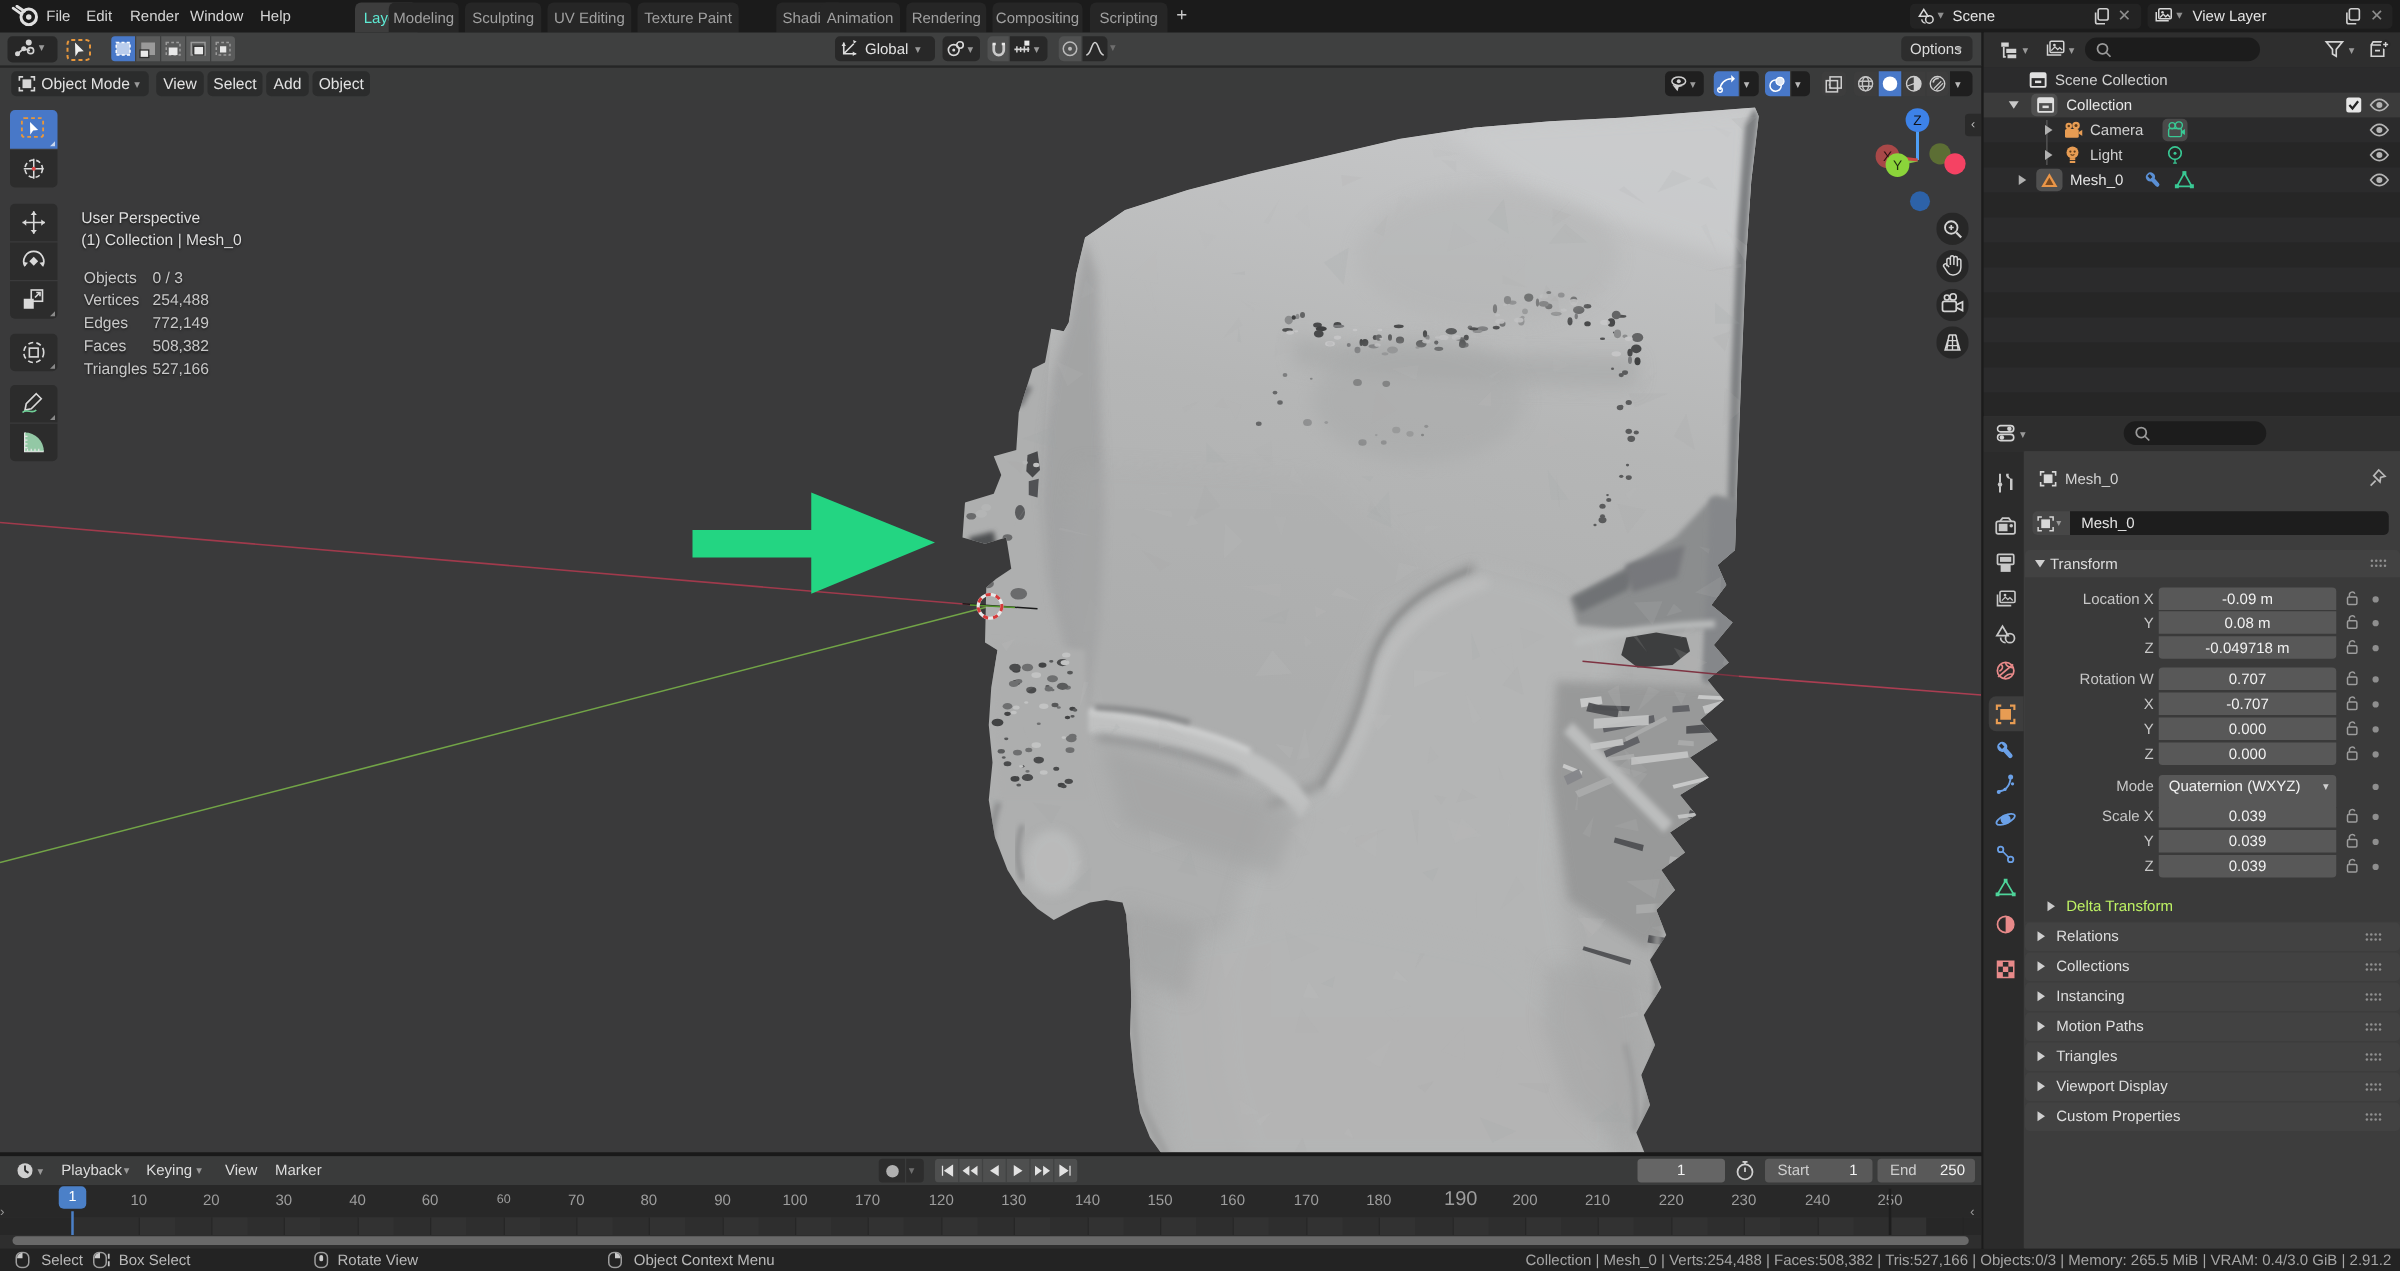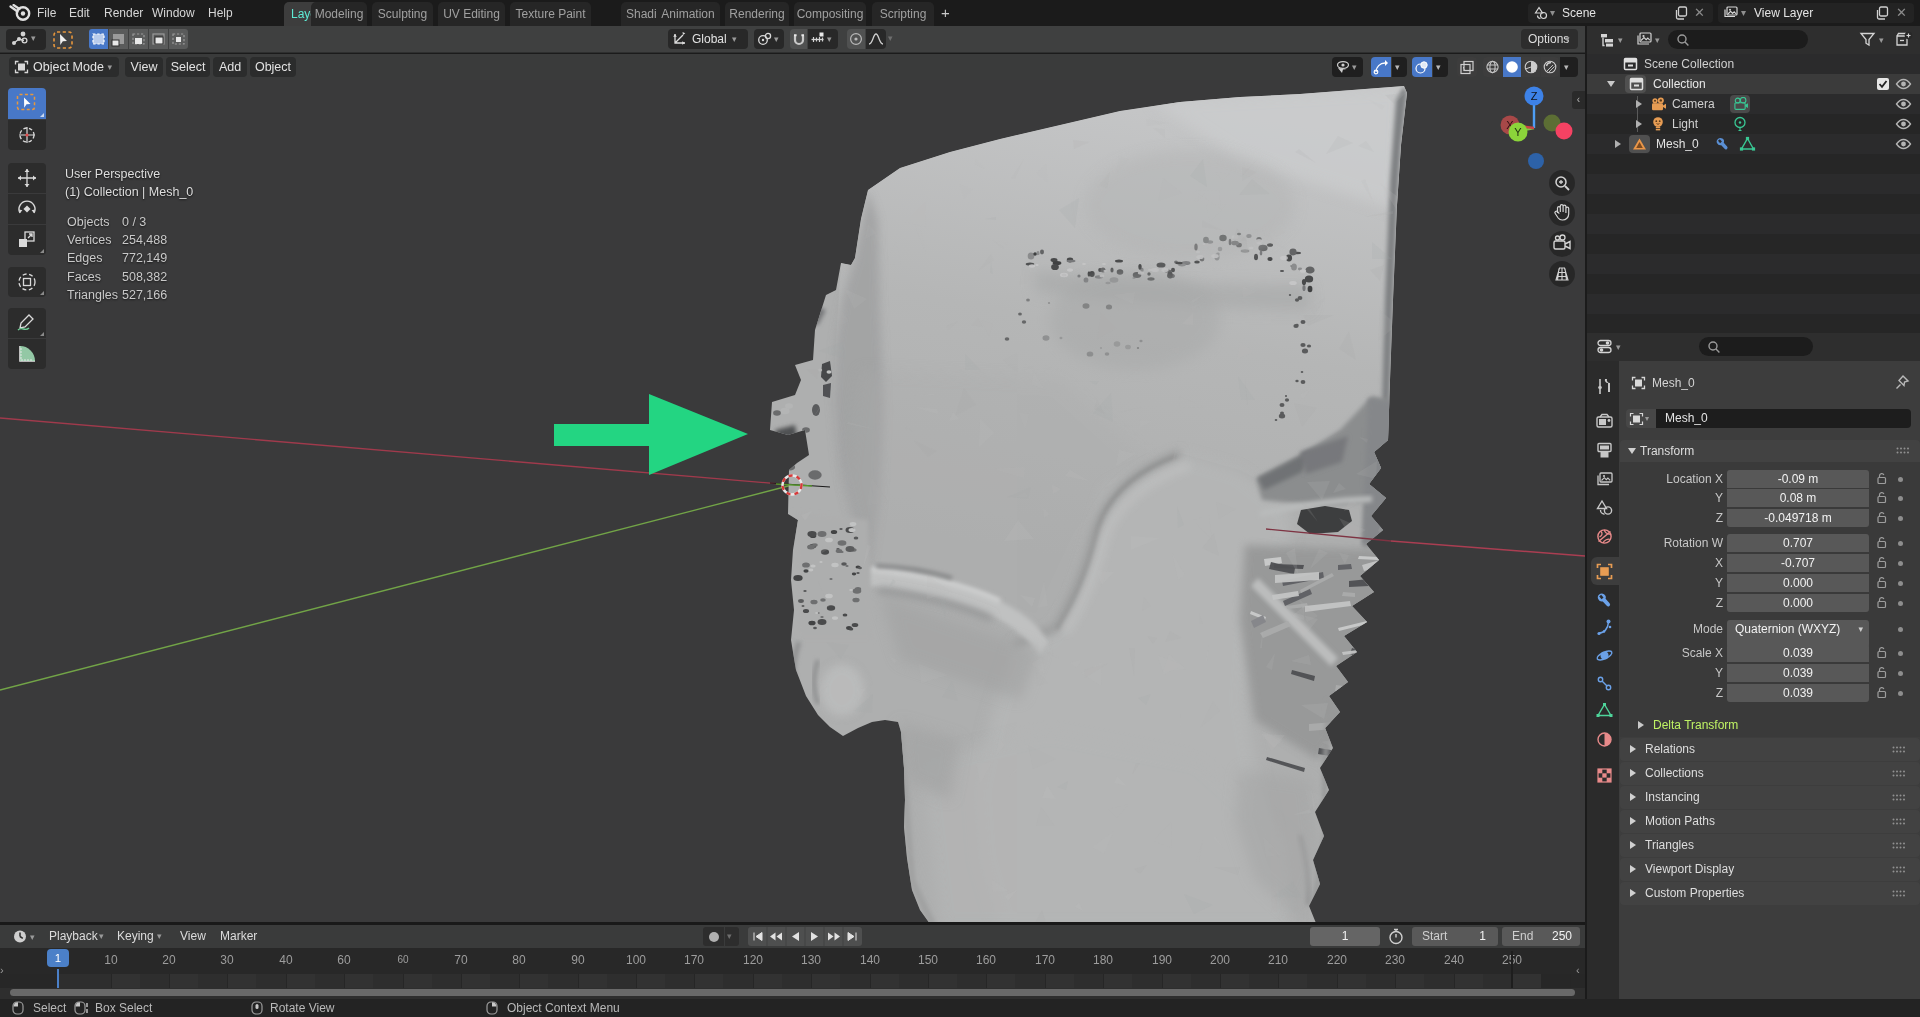--- a/index.html
+++ b/index.html
@@ -1023,7 +1023,7 @@
           <span class="abs" style="left:966px;top:0;width:40px;text-align:center;line-height:24px;color:#9d9d9d;font-size:12px">160</span>
           <span class="abs" style="left:1025px;top:0;width:40px;text-align:center;line-height:24px;color:#9d9d9d;font-size:12px">170</span>
           <span class="abs" style="left:1083px;top:0;width:40px;text-align:center;line-height:24px;color:#9d9d9d;font-size:12px">180</span>
-          <span class="abs" style="left:1142px;top:0;width:40px;text-align:center;line-height:24px;color:#9d9d9d;font-size:12px">190</span>
+          <span class="abs" style="left:1142px;top:0;width:40px;text-align:right;line-height:24px;color:#9d9d9d;font-size:16px">190</span>
           <span class="abs" style="left:1200px;top:0;width:40px;text-align:center;line-height:24px;color:#9d9d9d;font-size:12px">200</span>
           <span class="abs" style="left:1258px;top:0;width:40px;text-align:center;line-height:24px;color:#9d9d9d;font-size:12px">210</span>
           <span class="abs" style="left:1317px;top:0;width:40px;text-align:center;line-height:24px;color:#9d9d9d;font-size:12px">220</span>

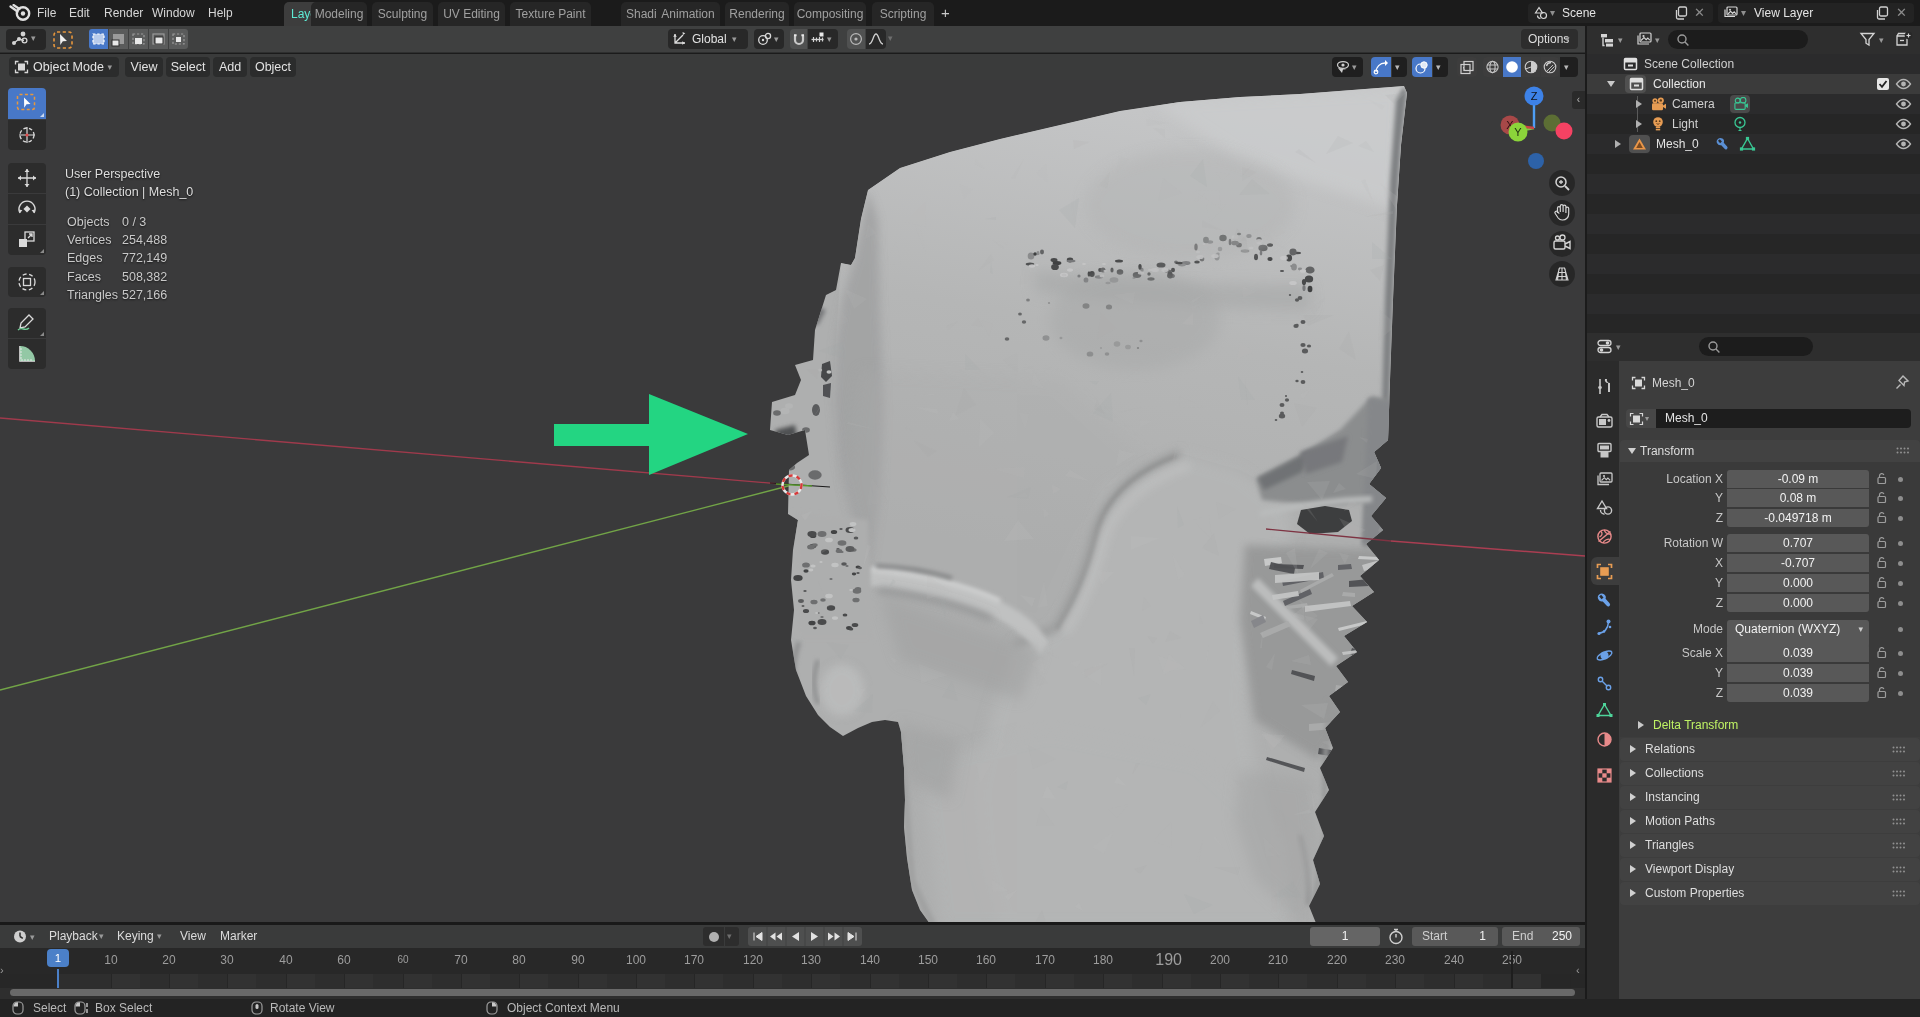--- a/index.html
+++ b/index.html
@@ -1571,6 +1571,7 @@
       <path d="M6 5.5 h4.4 V5.5 a4.5 4.5 0 0 0 -4.4 -4.3 Z" fill="#c9c9c9"></path>
     </svg>
     <span class="abs" style="left:507px;top:0;line-height:18px;color:#b9b9b9">Object Context Menu</span>
+    <span class="abs" style="right:7px;top:0;line-height:18px;color:#a5a5a5">Collection | Mesh_0 | Verts:254,488 | Faces:508,382 | Tris:527,166 | Objects:0/3 | Memory: 265.5 MiB | VRAM: 0.4/3.0 GiB | 2.91.2</span>
   </div>
 </div>
 

